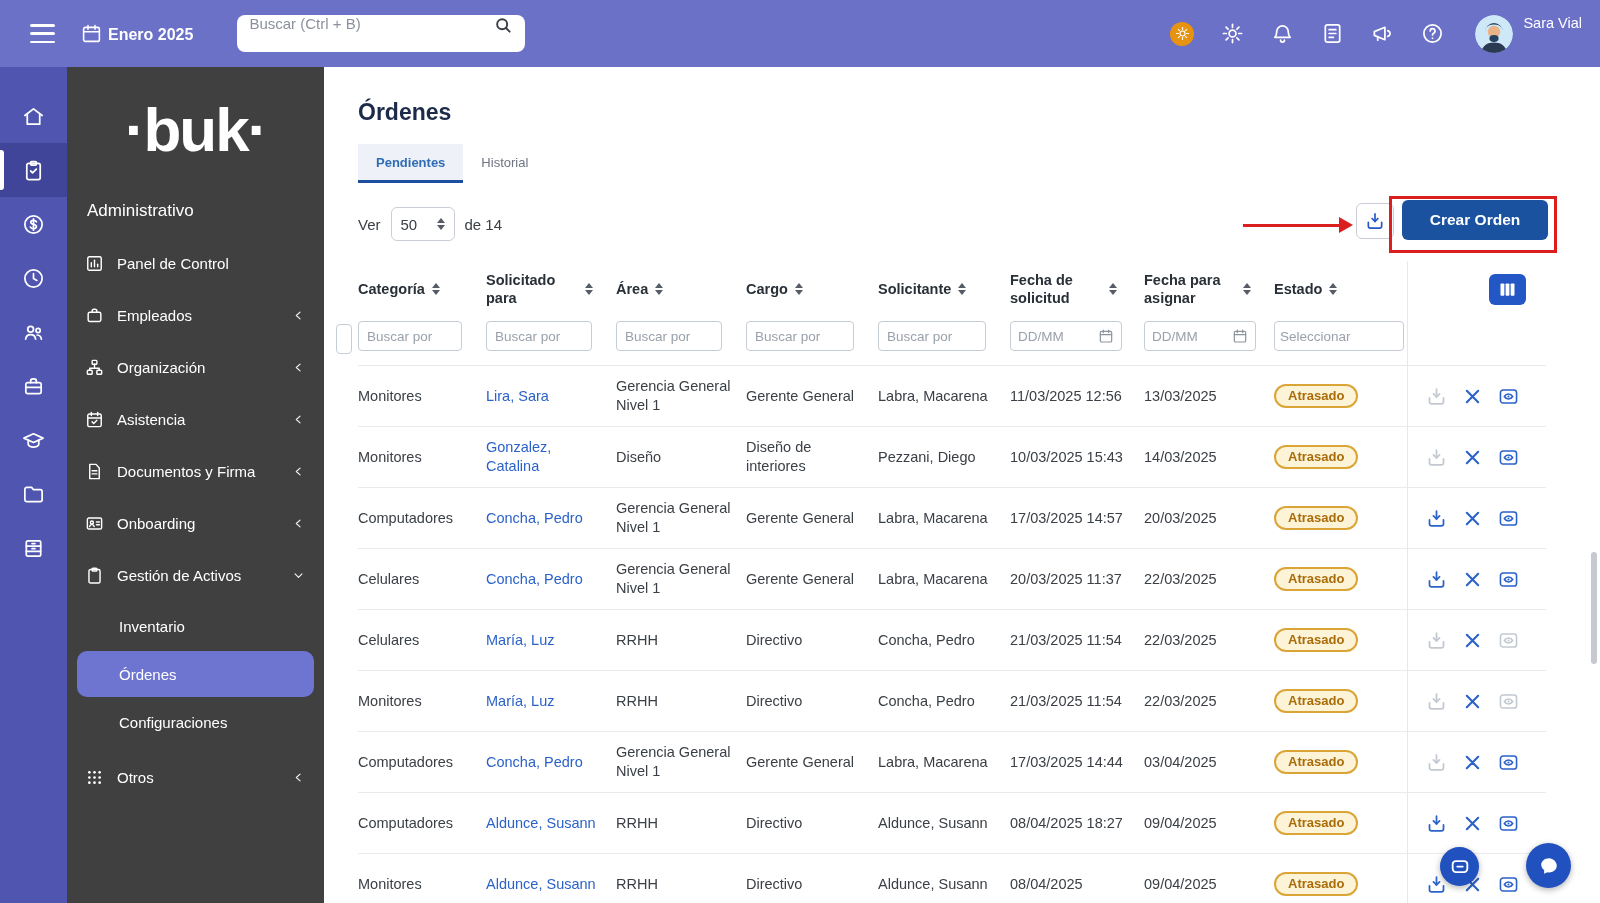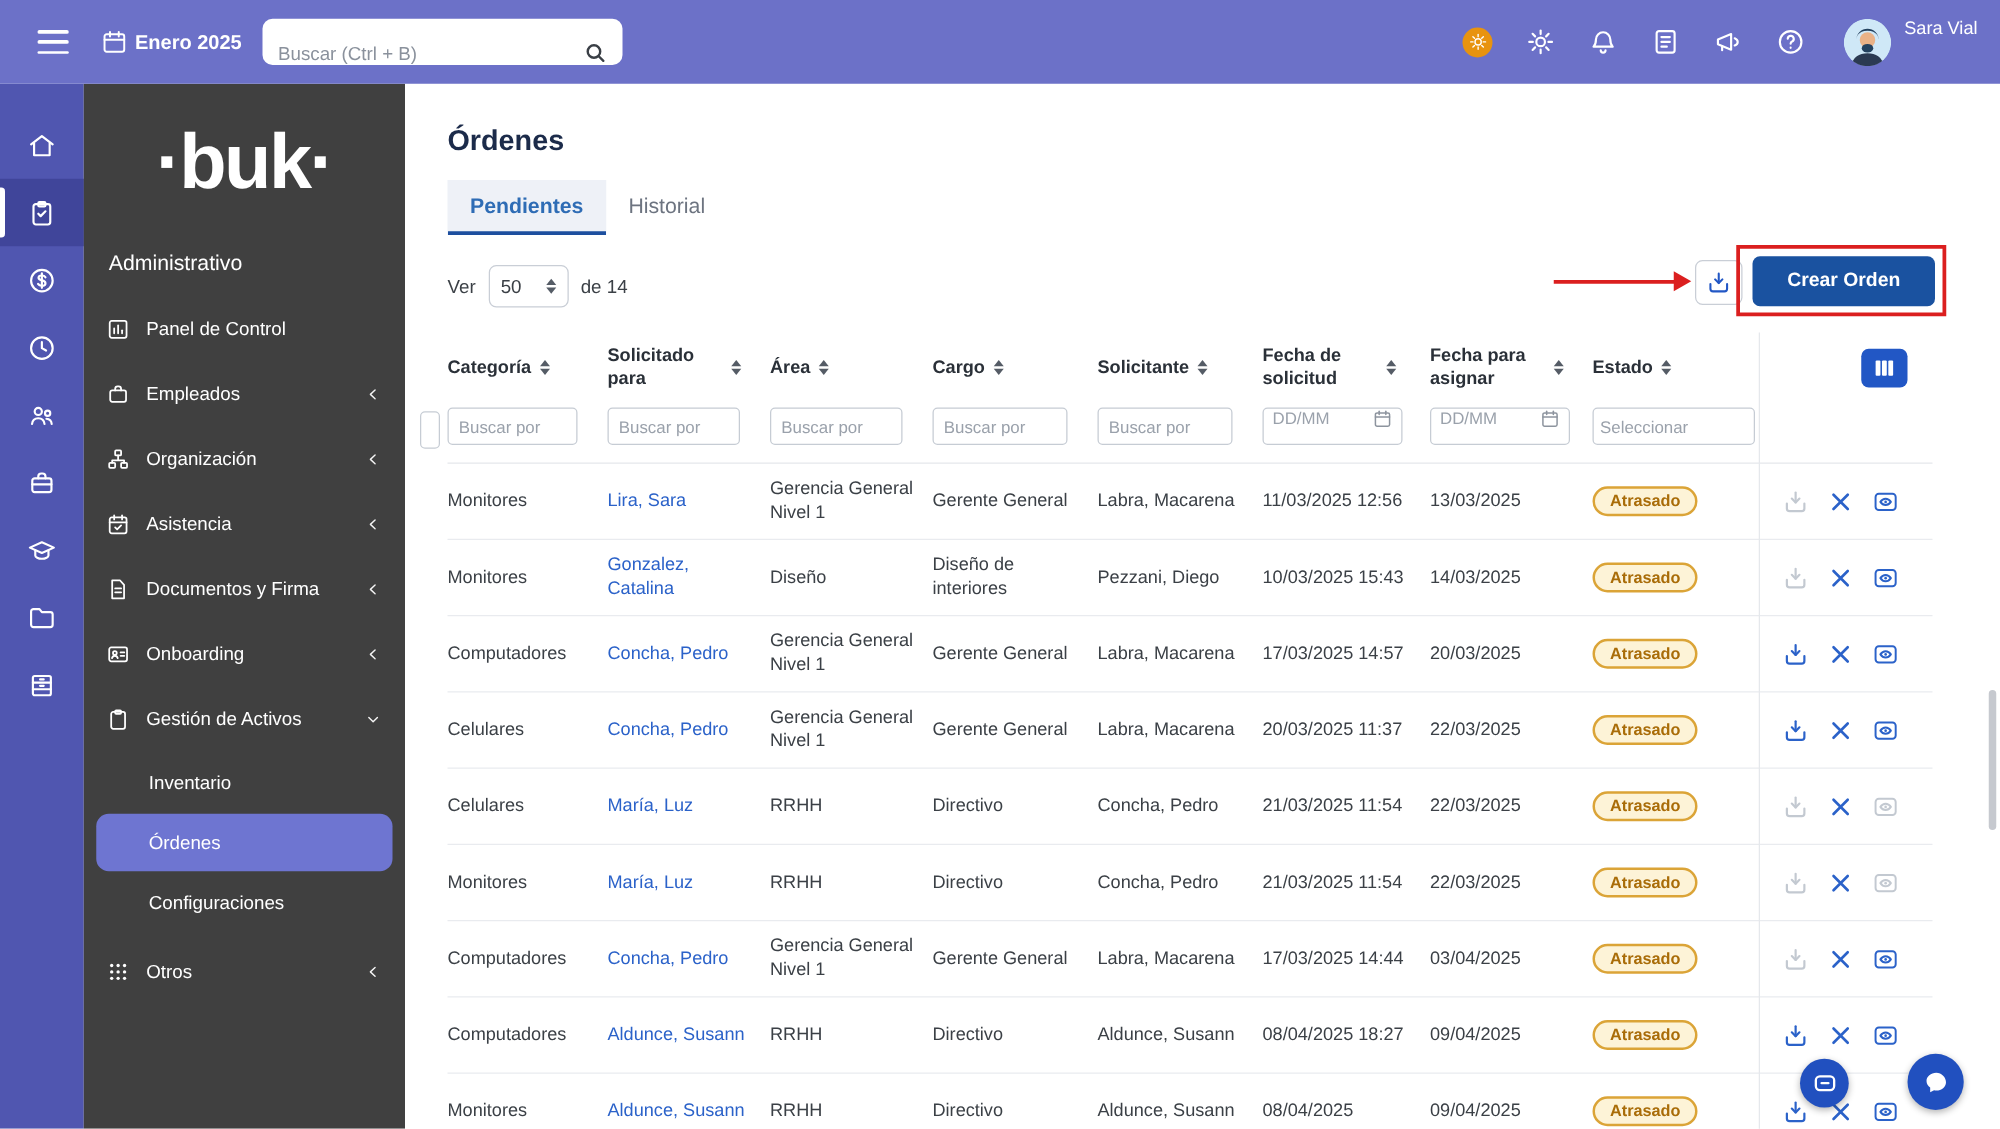--- a/index.html
+++ b/index.html
@@ -12,7 +12,7 @@
   .hamb i{height:2.5px;background:#fff;border-radius:2px}
   .period{display:flex;align-items:flex-end;gap:6px;font-size:16px;font-weight:700;cursor:pointer}
   .period svg{width:21px;height:21px}
-  .search{margin-left:17px;width:288px;height:37px;background:#fff;border-radius:8px;display:flex;align-items:flex-end;padding:0 12px;gap:20px}
+  .search{margin-left:44px;width:288px;height:37px;background:#fff;border-radius:8px;display:flex;align-items:flex-start;padding:0 12px;gap:20px}
   .search input{flex:1;border:0;outline:0;font-size:15px;color:#333;font-family:inherit;background:transparent}
   .search input::placeholder{color:#8a919c}
   .search svg{width:20px;height:20px;color:#3a3f46;cursor:pointer}

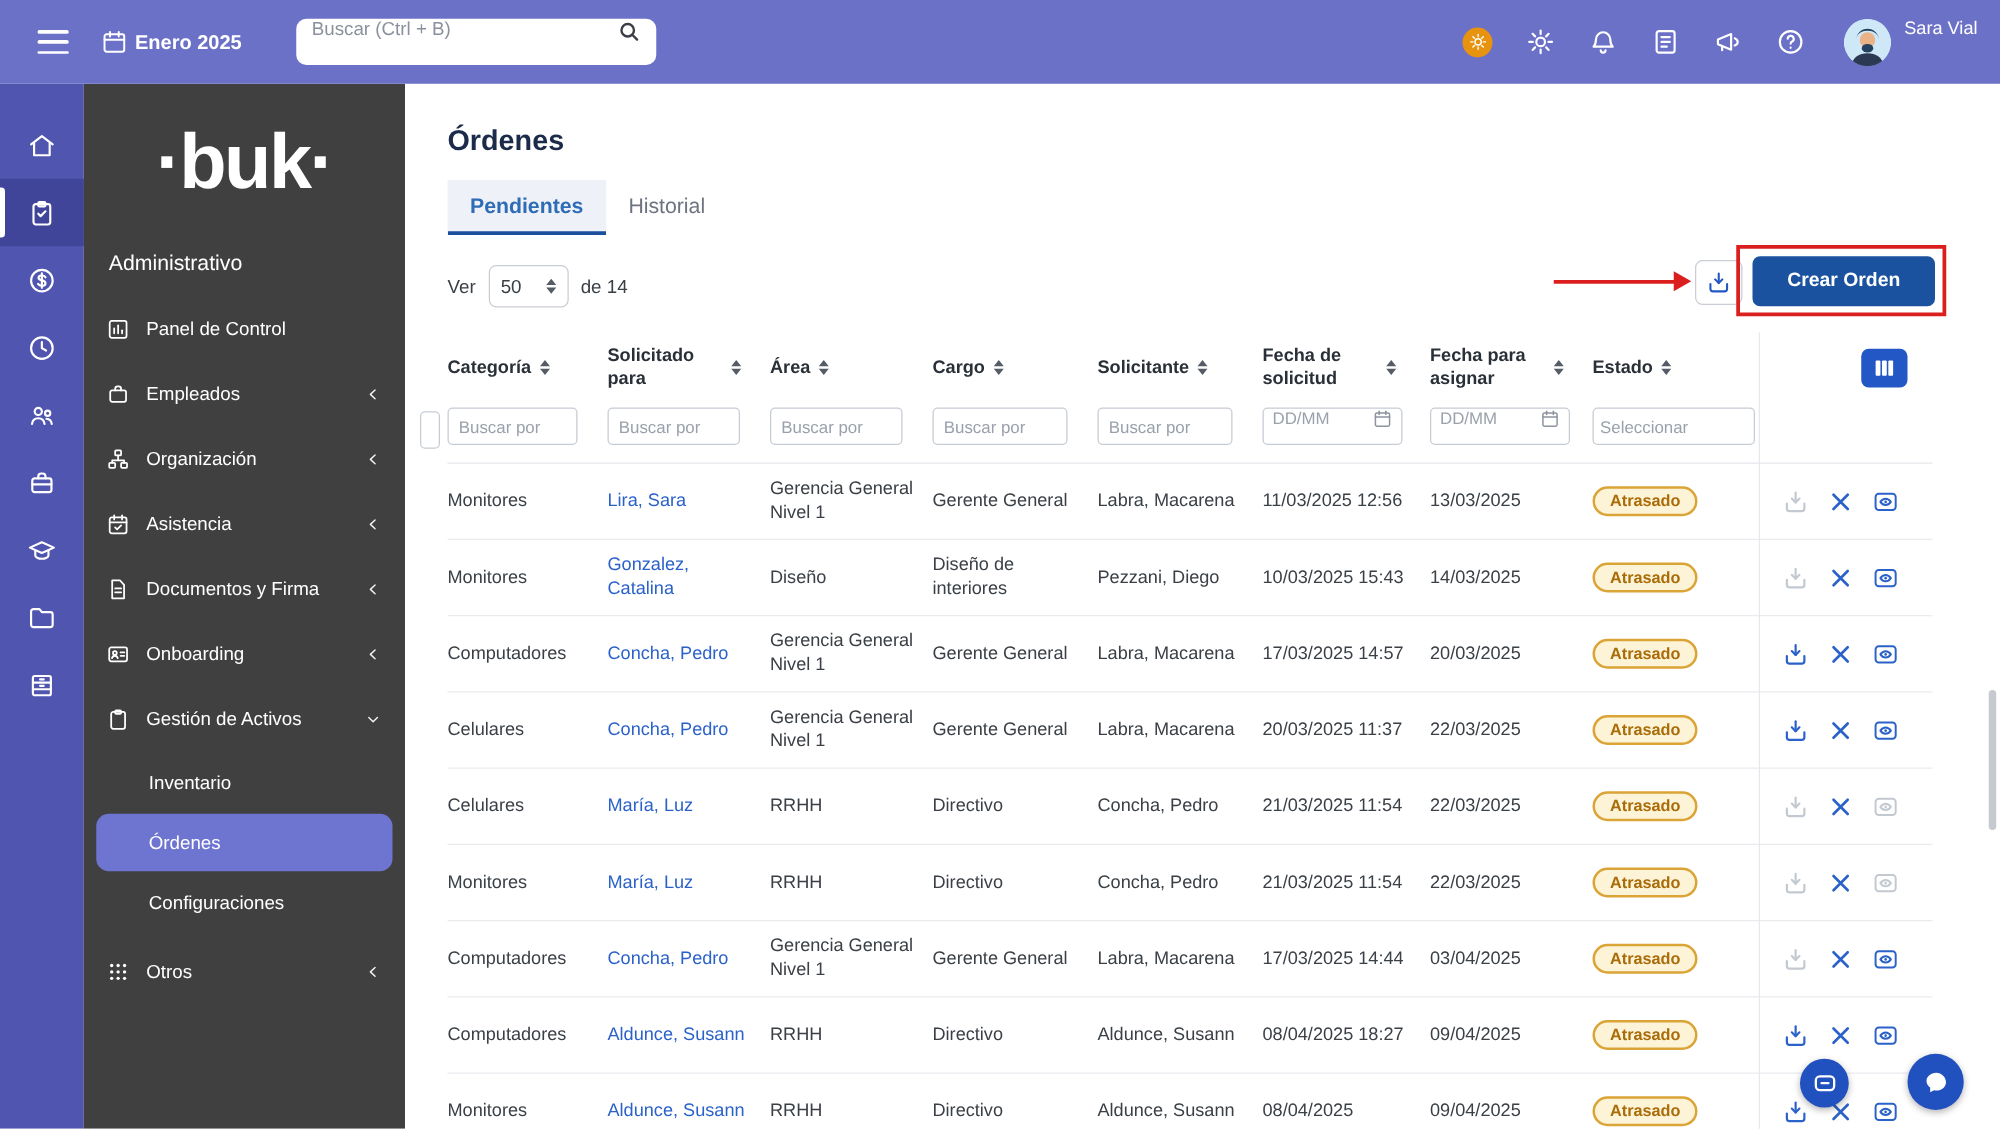--- a/index.html
+++ b/index.html
@@ -47,7 +47,7 @@
   .main{position:absolute;top:67px;left:324px;right:0;bottom:0;background:#fff}
   .pagetitle{margin:32px 0 0 34px;font-size:23px;color:#1c2b4a;font-weight:700}
   .tabs{display:flex;margin:18px 0 0 34px}
-  .tab{padding:11px 18px 13px;font-size:17px;color:#6d7480;cursor:pointer}
+  .tab{padding:11px 18px 13px;font-size:13px;color:#6d7480;cursor:pointer}
   .tab.active{color:#2e6cb5;font-weight:700;background:#eef1f7;box-shadow:inset 0 -3px 0 #1d4f9f}
   .toolbar{position:relative;margin:20px 34px 0;height:42px;display:flex;align-items:center;gap:10px;font-size:15px;color:#3b4046}
   .pgsel{width:64px;height:34px;border:1px solid #c9ced6;border-radius:6px;display:flex;align-items:center;justify-content:space-between;padding:0 9px;cursor:pointer;background:#fff}

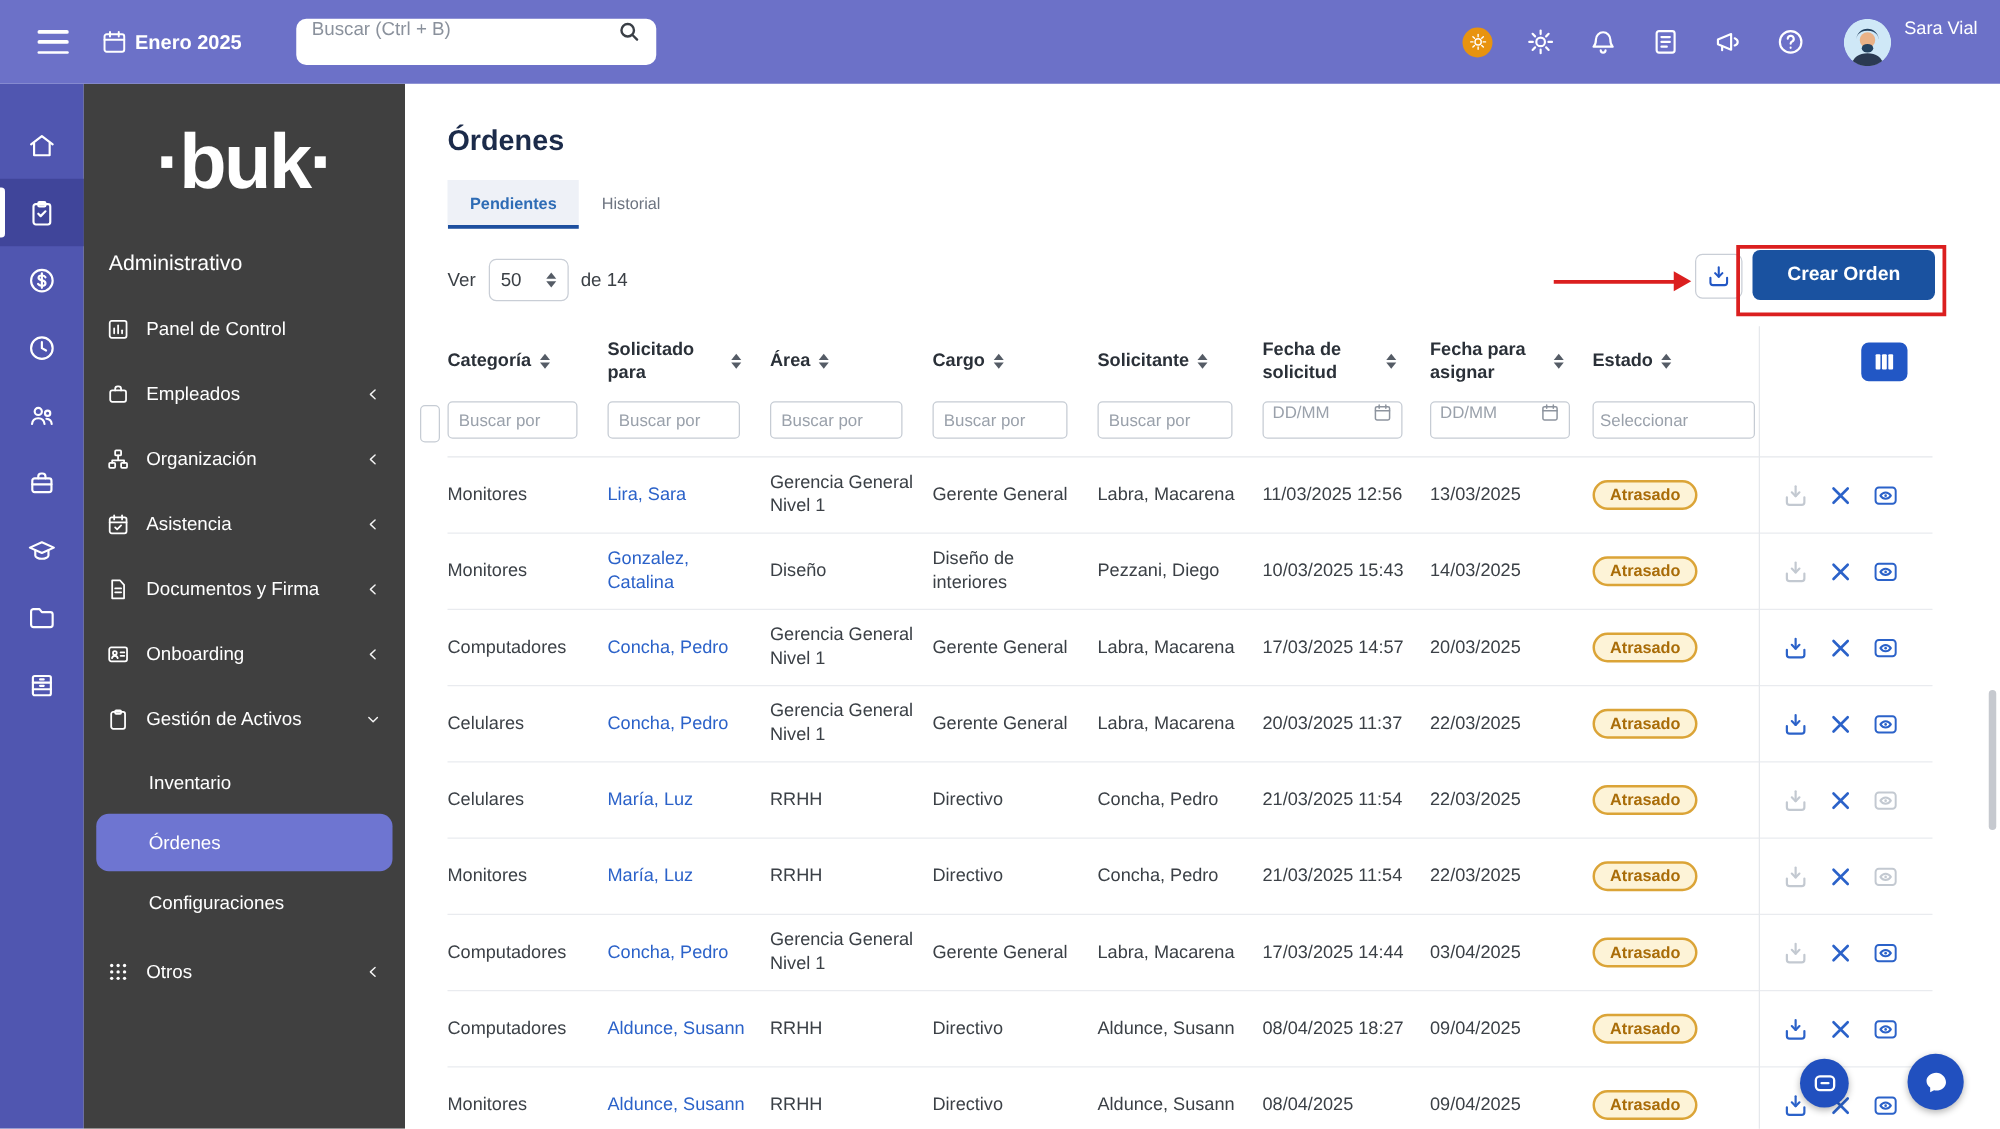--- a/index.html
+++ b/index.html
@@ -73,7 +73,7 @@
   .sliver{position:absolute;left:-22px;top:7px;width:16px;height:30px;border:1px solid #c6ccd4;border-radius:4px;background:#fff}
   .finput{height:30px;border:1px solid #c6ccd4;border-radius:4px;padding:0 8px;font-size:13.5px;color:#3b4046;outline:0;background:#fff;font-family:inherit}
   .finput::placeholder{color:#9aa1ab}
-  .fdate{height:30px;width:112px;border:1px solid #c6ccd4;border-radius:4px;display:flex;align-items:flex-start;justify-content:space-between;padding:0 7px;color:#9aa1ab;font-size:13.5px;background:#fff;cursor:text}
+  .fdate{height:30px;width:112px;border:1px solid #c6ccd4;border-radius:4px;display:flex;align-items:center;justify-content:space-between;padding:12px 7px;color:#9aa1ab;font-size:13.5px;background:#fff;cursor:text}
   .fdate svg{width:16px;height:16px;color:#8d949e}
   .fsel{height:30px;width:130px;border:1px solid #c6ccd4;border-radius:4px;display:flex;align-items:center;padding:0 5px;color:#9aa1ab;font-size:13.5px;background:#fff;cursor:pointer}
   .tr{display:flex;align-items:stretch;border-bottom:1px solid #e9ebef;min-height:61px}

